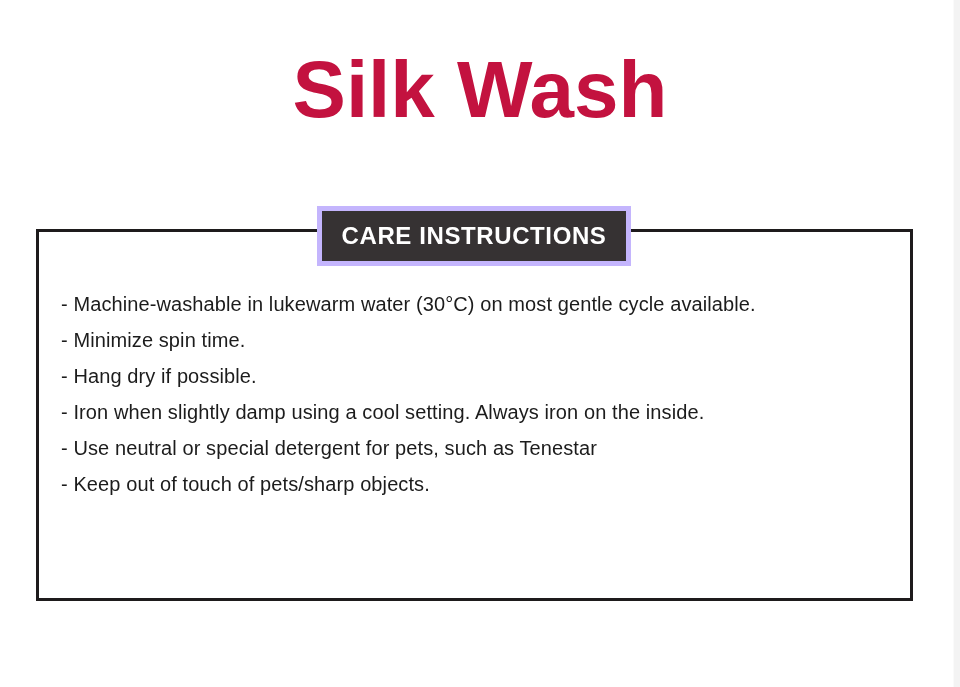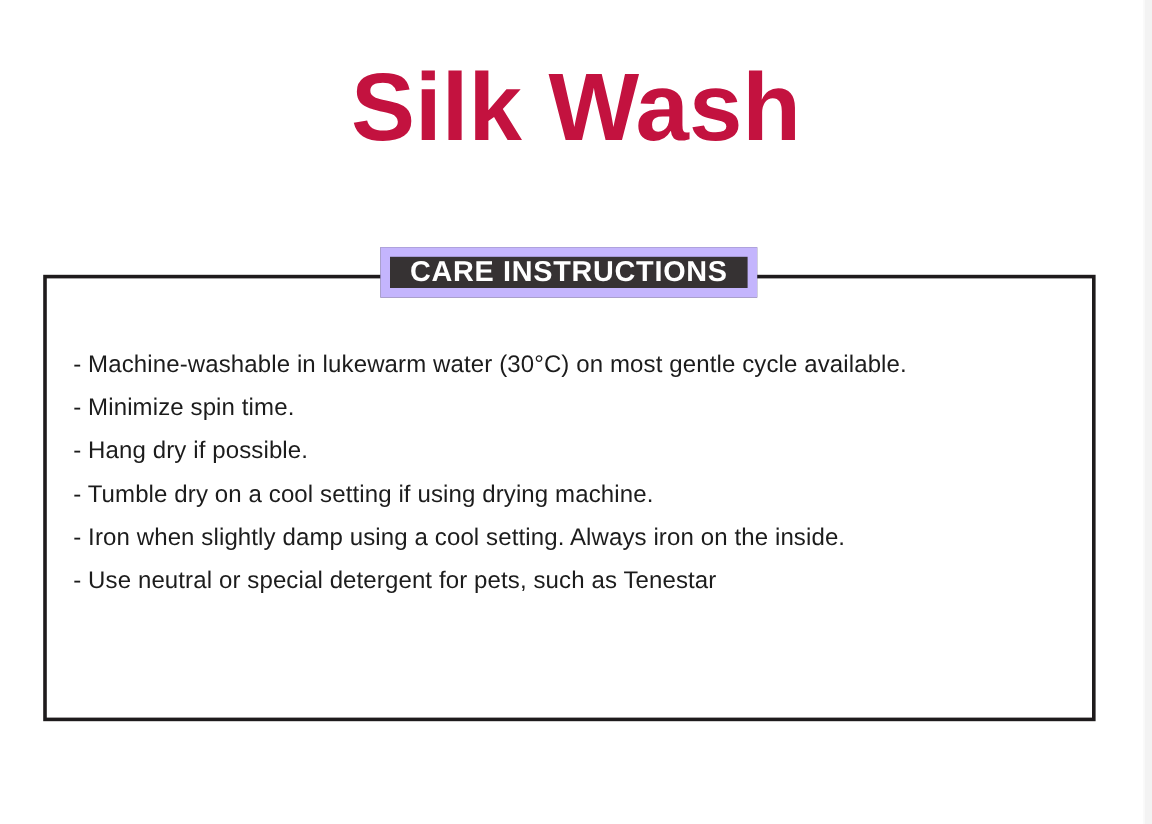--- a/index.html
+++ b/index.html
@@ -42,9 +42,9 @@
   .card-header {
     position: absolute;
     left: 317px; top: 206px;
-    width: 314px; height: 42px;
+    width: 314px; height: 60px;
     background: #363233;
-    border: 8px solid #c4b5fd;
+    border: 5px solid #c4b5fd;
     color: #ffffff;
     display: flex;
     align-items: center;

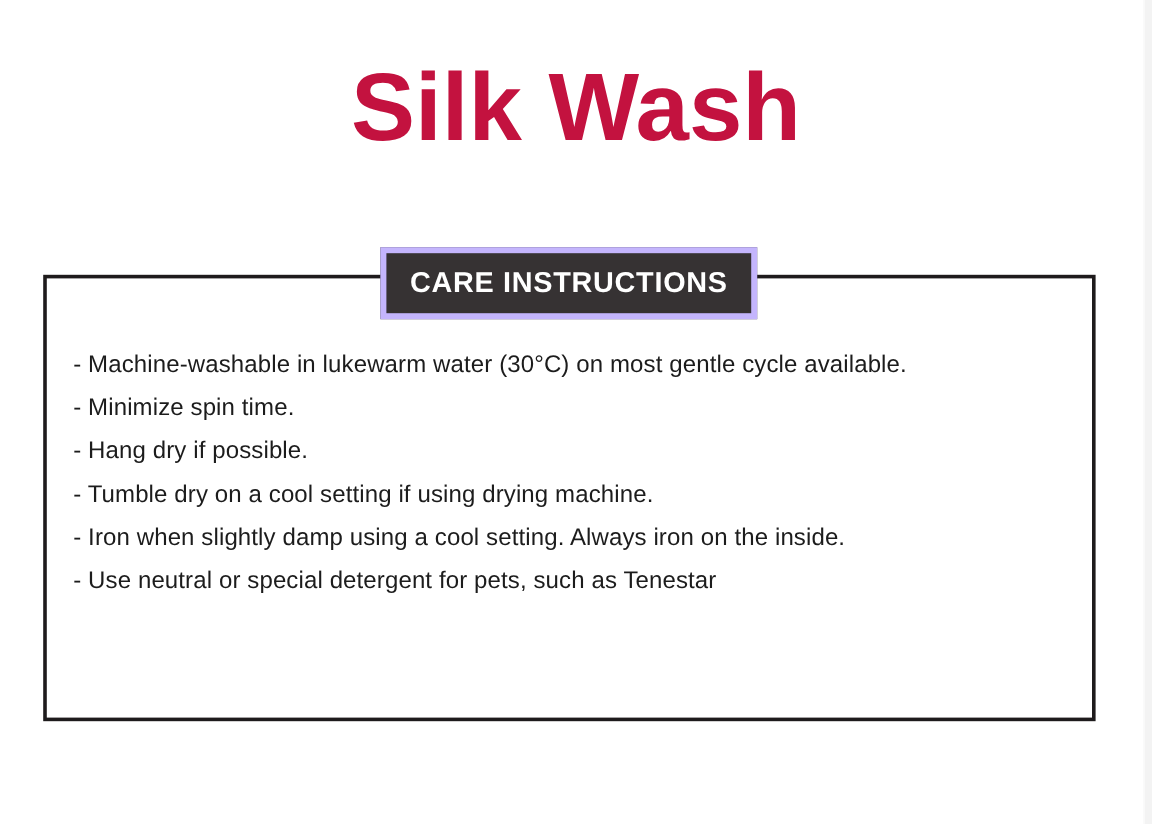--- a/index.html
+++ b/index.html
@@ -101,7 +101,6 @@
     </div>
 
     <div class="instruction-item">
-      <span class="instruction-line">- Tumble dry on a cool setting if using drying machine.</span>
     </div>
 
     <div class="instruction-item">

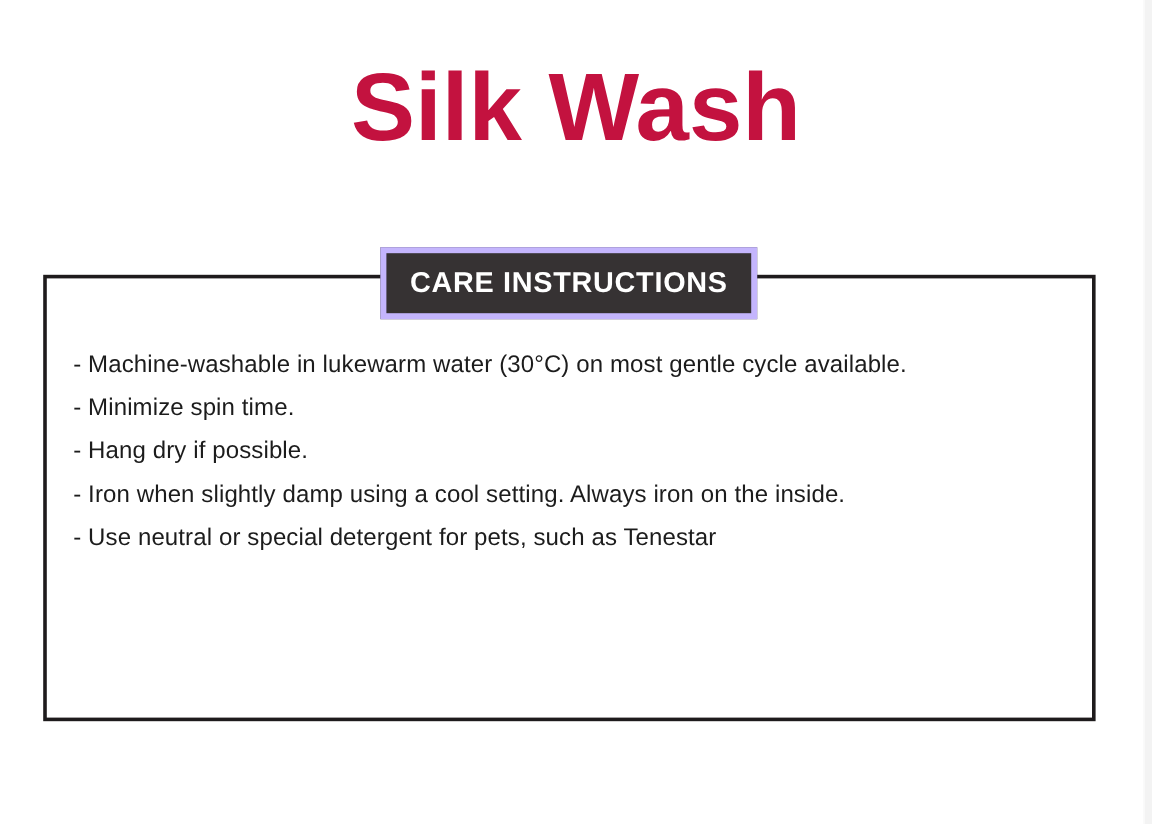--- a/index.html
+++ b/index.html
@@ -111,6 +111,9 @@
       <span class="instruction-line">- Use neutral or special detergent for pets, such as Tenestar</span>
     </div>
 
+    <div class="instruction-item">
+      <span class="instruction-line">- Keep out of touch of pets/sharp objects.</span>
+    </div>
 
   </div>
 

